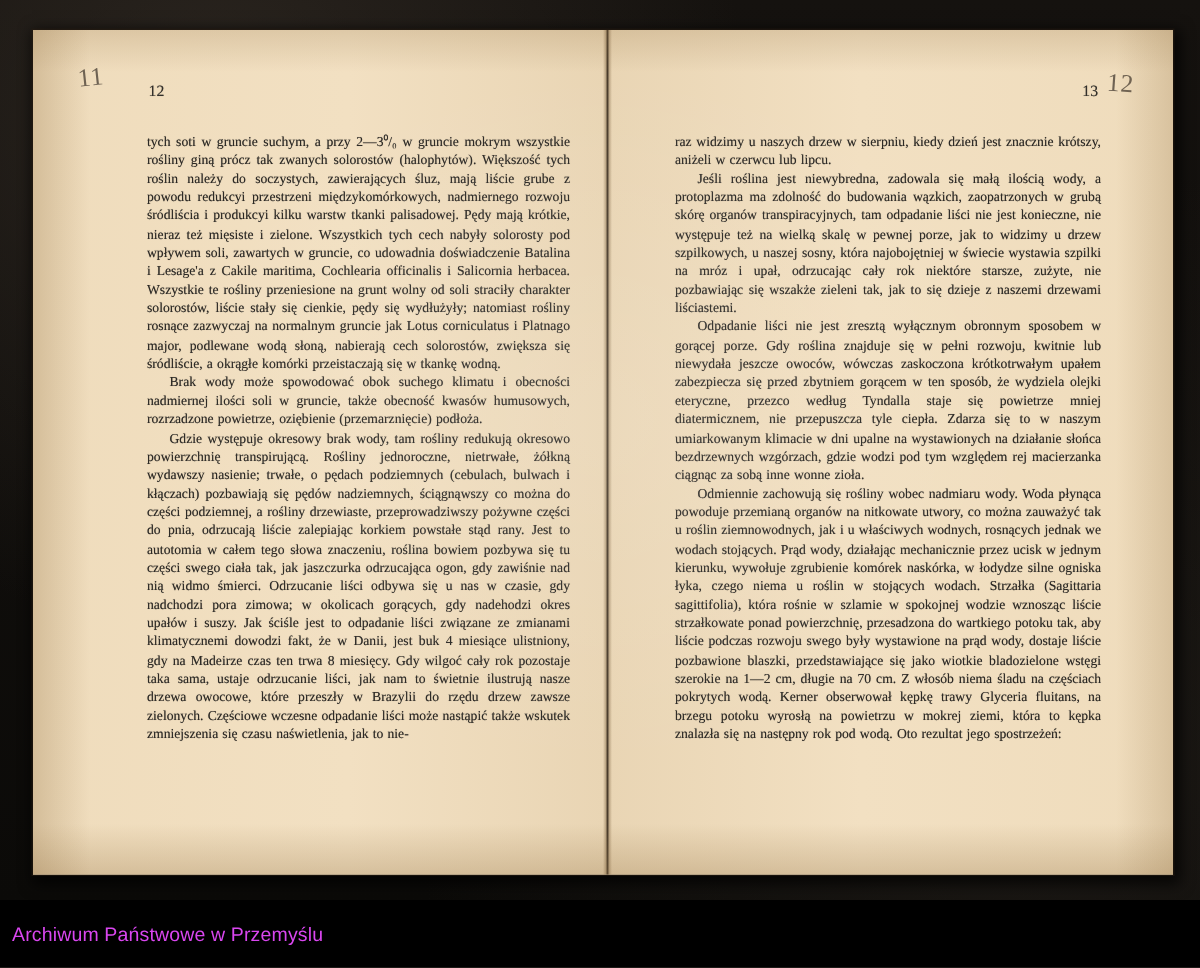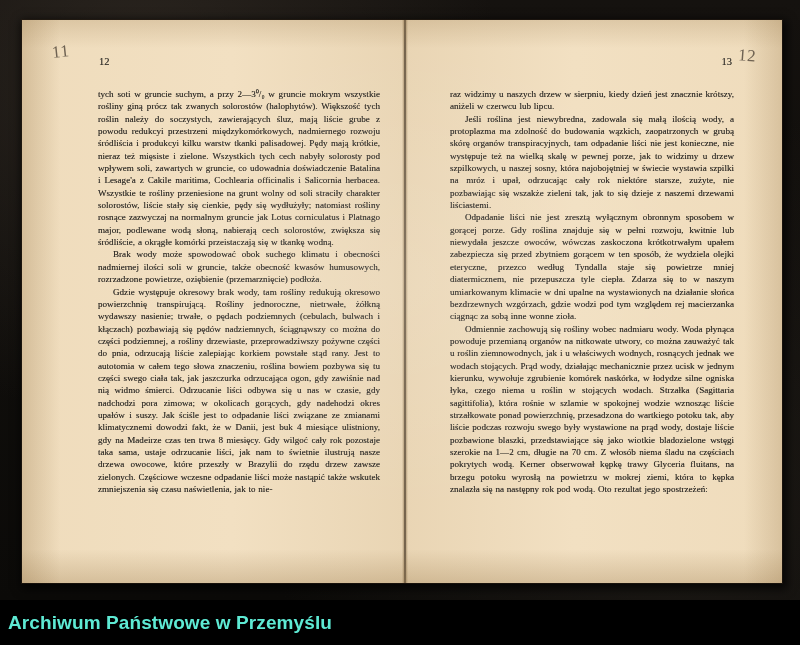--- a/index.html
+++ b/index.html
@@ -149,10 +149,10 @@
     align-items: center;
   }
   #watermark-text {
-    color: #5eead4;
+    color: #d946ef;
     font-family: "Liberation Sans", sans-serif;
-    font-size: 19px;
-    font-weight: bold;
+    font-size: 13px;
+    font-weight: normal;
     padding-left: 8px;
     letter-spacing: 0.1px;
   }

